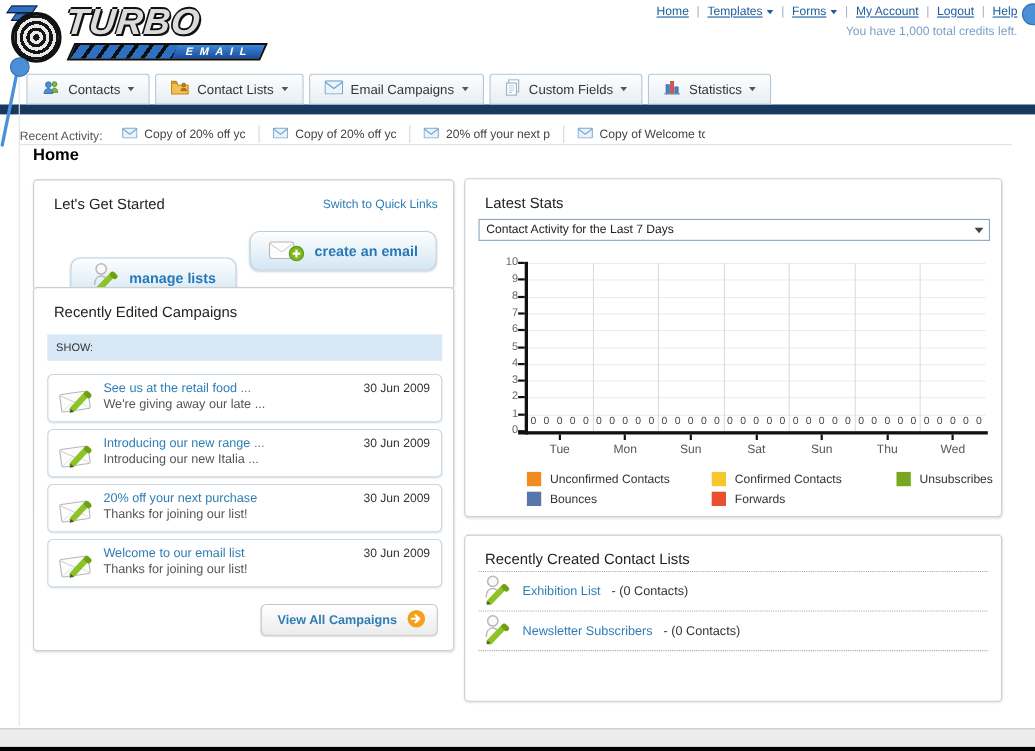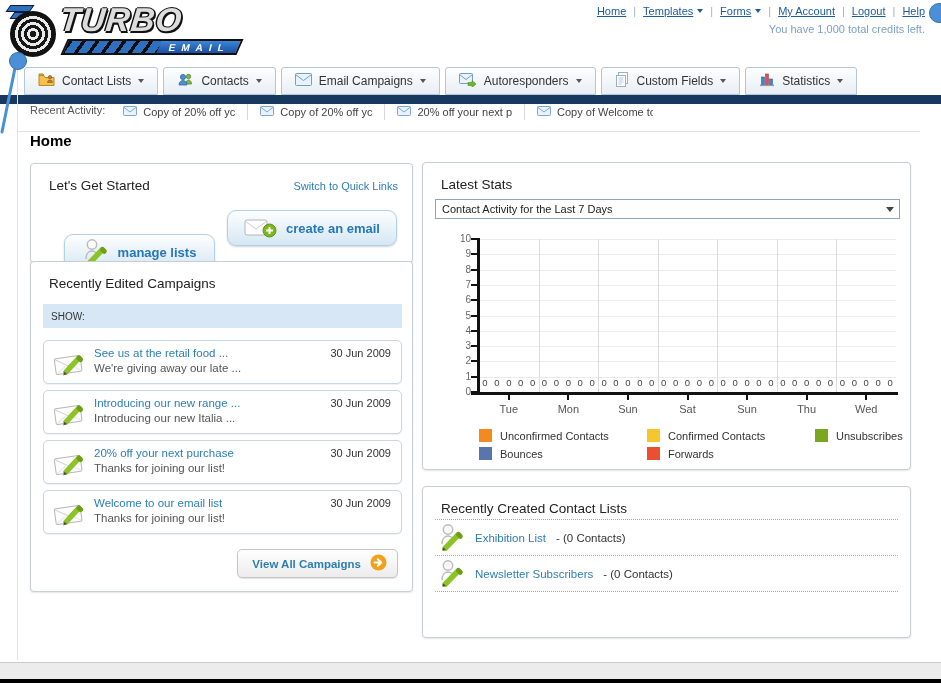--- a/index.html
+++ b/index.html
@@ -169,6 +169,16 @@
 
   <div class="tabs" id="tabs">
       <div class="tab">
+        <span class="tab-icon"><svg width="17" height="16" viewBox="0 0 17 16">
+            <circle cx="11.5" cy="4.5" r="2.2" fill="#7db74a" stroke="#558a2a" stroke-width="0.8"></circle>
+            <path d="M8.5 12 c0-2.6 1.6-4 3-4 s3 1.4 3 4z" fill="#7db74a" stroke="#558a2a" stroke-width="0.8"></path>
+            <circle cx="6" cy="5" r="2.6" fill="#4d8fd0" stroke="#2f6ca8" stroke-width="0.8"></circle>
+            <path d="M2 13 c0-3 2-4.5 4-4.5 s4 1.5 4 4.5z" fill="#4d8fd0" stroke="#2f6ca8" stroke-width="0.8"></path>
+          </svg></span>
+        <span class="tab-label">Contacts</span>
+        <span class="tri"></span>
+      </div>
+      <div class="tab">
         <span class="tab-icon"><svg width="17" height="15" viewBox="0 0 17 15">
             <path d="M1 3.5 h4.5 l1.5 2 H16 v8 H1z" fill="#f5c04f" stroke="#b98a1f"></path>
             <path d="M1 3.5 V2 h4 l1 1.5z" fill="#e8a93c" stroke="#b98a1f"></path>
@@ -176,16 +186,6 @@
             <path d="M9.6 9.6 c0-1.8 4.8-1.8 4.8 0 v0.8 h-4.8z" fill="#c97f2e" stroke="#8a5a1a" stroke-width="0.7"></path>
           </svg></span>
         <span class="tab-label">Contact Lists</span>
-        <span class="tri"></span>
-      </div>
-      <div class="tab">
-        <span class="tab-icon"><svg width="17" height="16" viewBox="0 0 17 16">
-            <circle cx="11.5" cy="4.5" r="2.2" fill="#7db74a" stroke="#558a2a" stroke-width="0.8"></circle>
-            <path d="M8.5 12 c0-2.6 1.6-4 3-4 s3 1.4 3 4z" fill="#7db74a" stroke="#558a2a" stroke-width="0.8"></path>
-            <circle cx="6" cy="5" r="2.6" fill="#4d8fd0" stroke="#2f6ca8" stroke-width="0.8"></circle>
-            <path d="M2 13 c0-3 2-4.5 4-4.5 s4 1.5 4 4.5z" fill="#4d8fd0" stroke="#2f6ca8" stroke-width="0.8"></path>
-          </svg></span>
-        <span class="tab-label">Contacts</span>
         <span class="tri"></span>
       </div>
       <div class="tab">

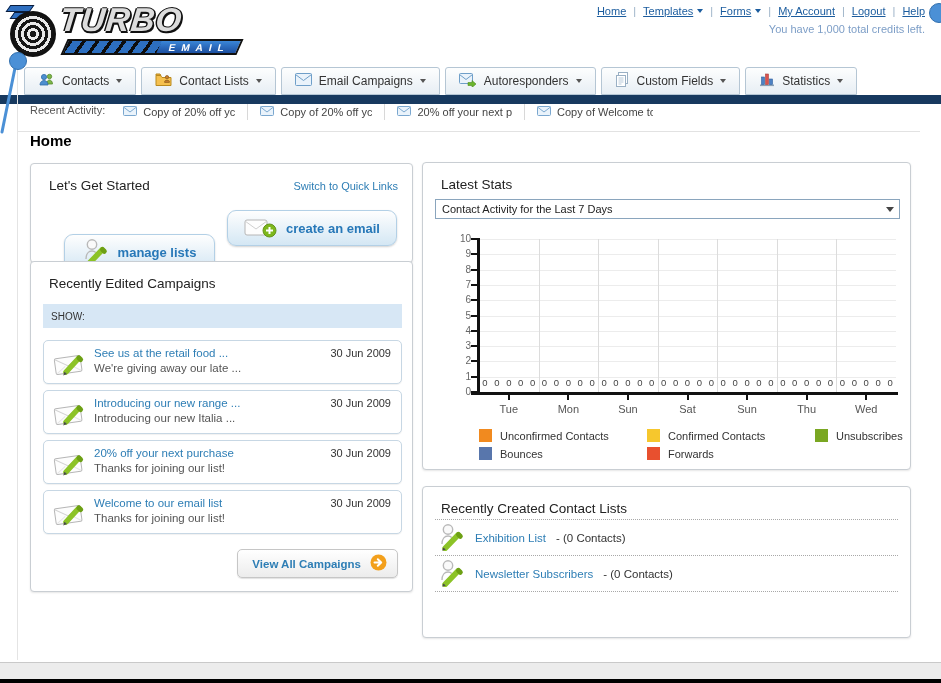--- a/index.html
+++ b/index.html
@@ -194,15 +194,6 @@
             <path d="M0.5 1.5 L8.5 7.5 L16.5 1.5" fill="none" stroke="#6f9fc9"></path>
           </svg></span>
         <span class="tab-label">Email Campaigns</span>
-        <span class="tri"></span>
-      </div>
-      <div class="tab">
-        <span class="tab-icon"><svg width="18" height="14" viewBox="0 0 18 14">
-            <rect x="0.5" y="0.5" width="13" height="10" rx="1" fill="#eaf3fb" stroke="#6f9fc9"></rect>
-            <path d="M0.5 1.5 L7 6.5 L13.5 1.5" fill="none" stroke="#6f9fc9"></path>
-            <path d="M9 9.5 h4 v-2 l4 3.5 -4 3.5 v-2 h-4z" fill="#6cb52d" stroke="#4e8c1e" stroke-width="0.6"></path>
-          </svg></span>
-        <span class="tab-label">Autoresponders</span>
         <span class="tri"></span>
       </div>
       <div class="tab">

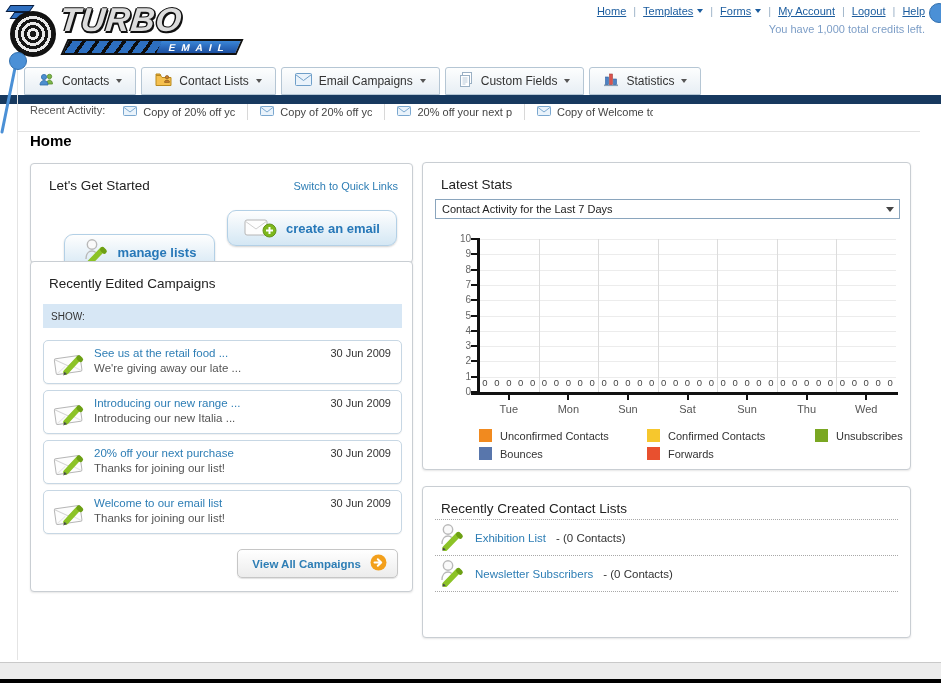--- a/index.html
+++ b/index.html
@@ -46,8 +46,8 @@
   .navy-bar{position:absolute;left:0;top:95px;width:100%;height:9px;background:#17395f;}
 
   
-  .activity-bar{position:absolute;left:0;top:104px;width:100%;height:26px;display:flex;align-items:flex-start;
-    padding-left:30px;box-sizing:border-box;}
+  .activity-bar{position:absolute;left:0;top:104px;width:100%;height:26px;display:flex;align-items:flex-end;
+    padding-left:18px;box-sizing:border-box;}
   .activity-label{color:#555;margin-right:16px;}
   .activity-item{display:inline-flex;align-items:center;gap:6px;padding:0 12px 0 2px;margin-right:10px;
     border-right:1px solid #d8d8d8;height:16px;cursor:pointer;}

